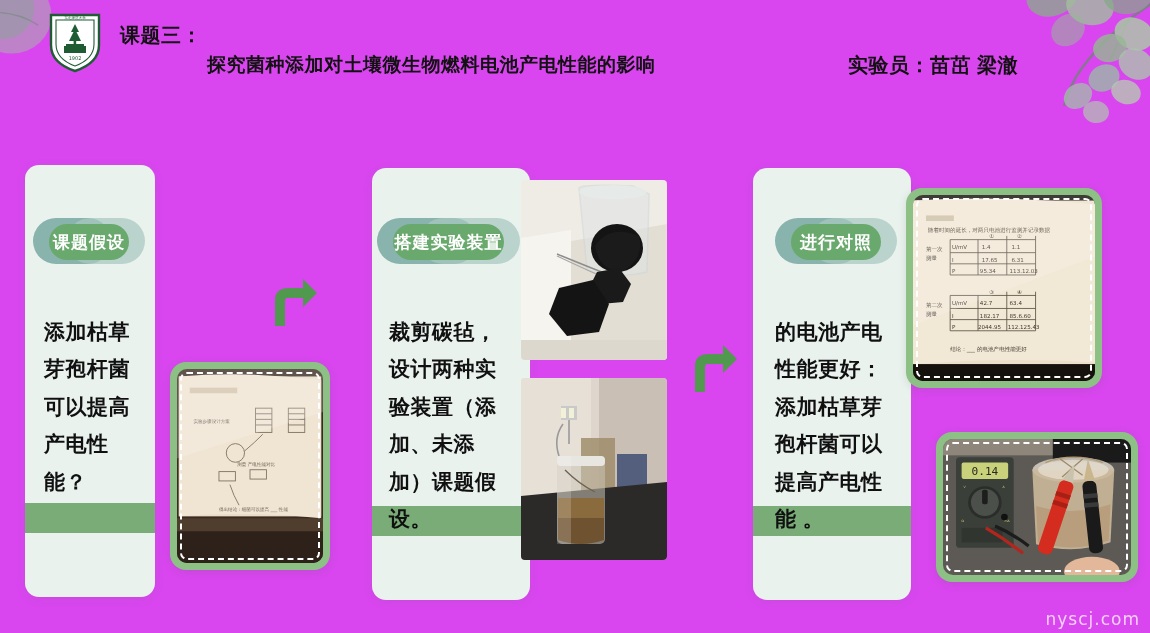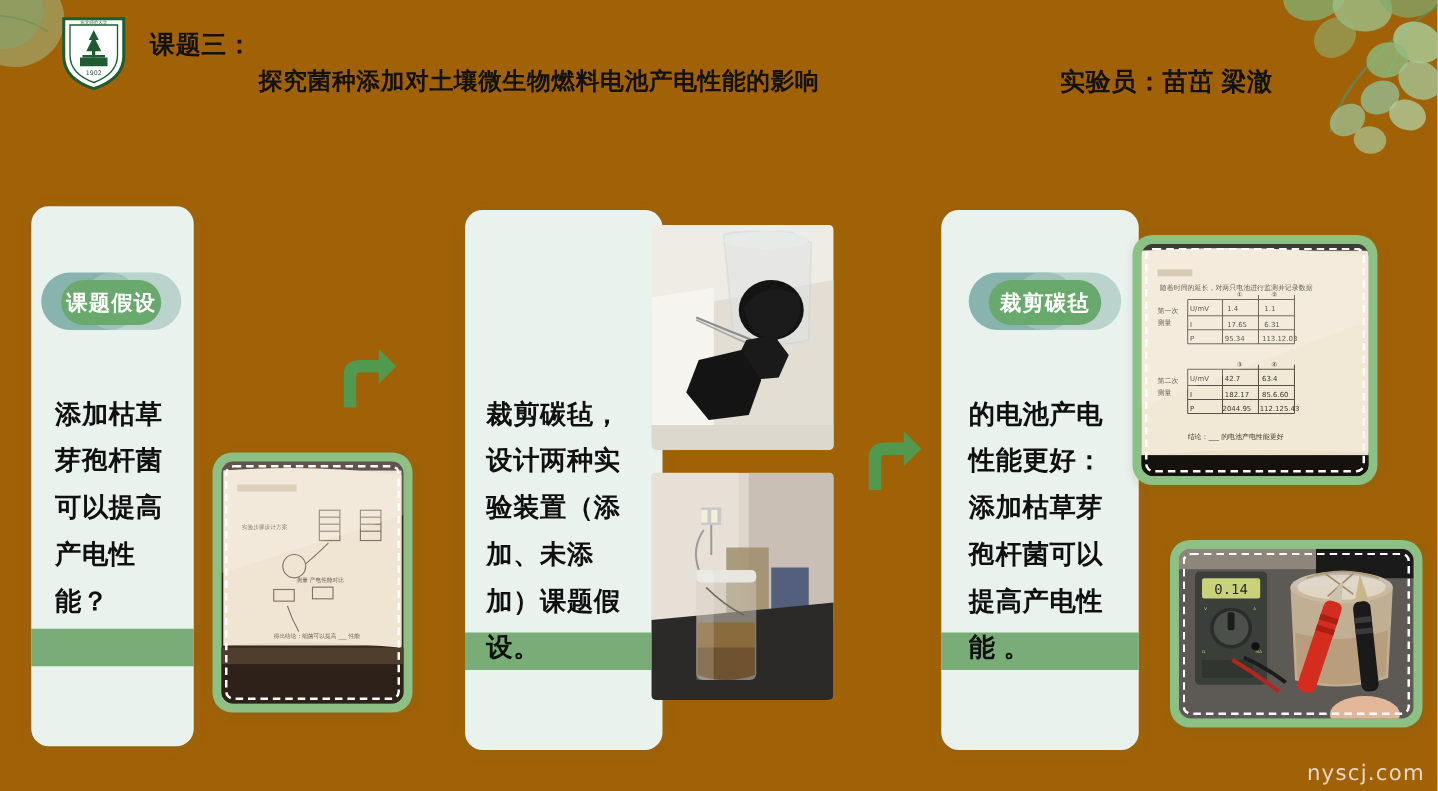--- a/index.html
+++ b/index.html
@@ -12,7 +12,7 @@
   #stage {
     position: relative;
     width: 1150px; height: 633px;
-    background: #a16207;
+    background: #d946ef;
     overflow: hidden;
   }
 

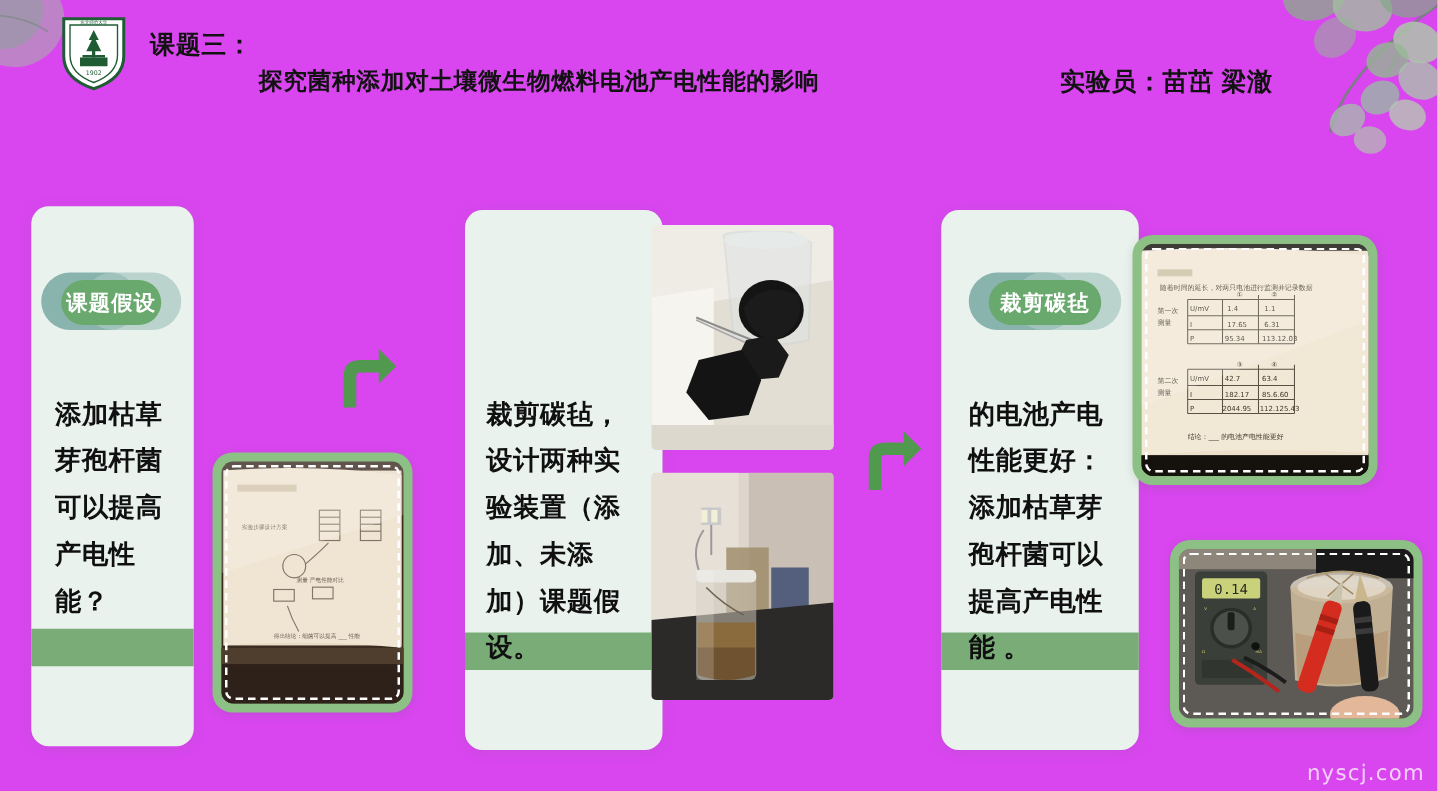--- a/index.html
+++ b/index.html
@@ -226,6 +226,13 @@
     <div class="greenbar" style="top:338px;"></div>
   </div>
 
+  <div class="badge" style="left:377px; top:218px; width:143px;">
+    <div class="pill-back-l" style="width:100px;"></div>
+    <div class="pill-back-r" style="width:100px;"></div>
+    <div class="pill-main">
+      <span>搭建实验装置</span>
+    </div>
+  </div>
 
   <div class="card-body" style="left:389px; top:313px; width:120px;">裁剪碳毡，设计两种实验装置（添加、未添加）课题假设。</div>
 

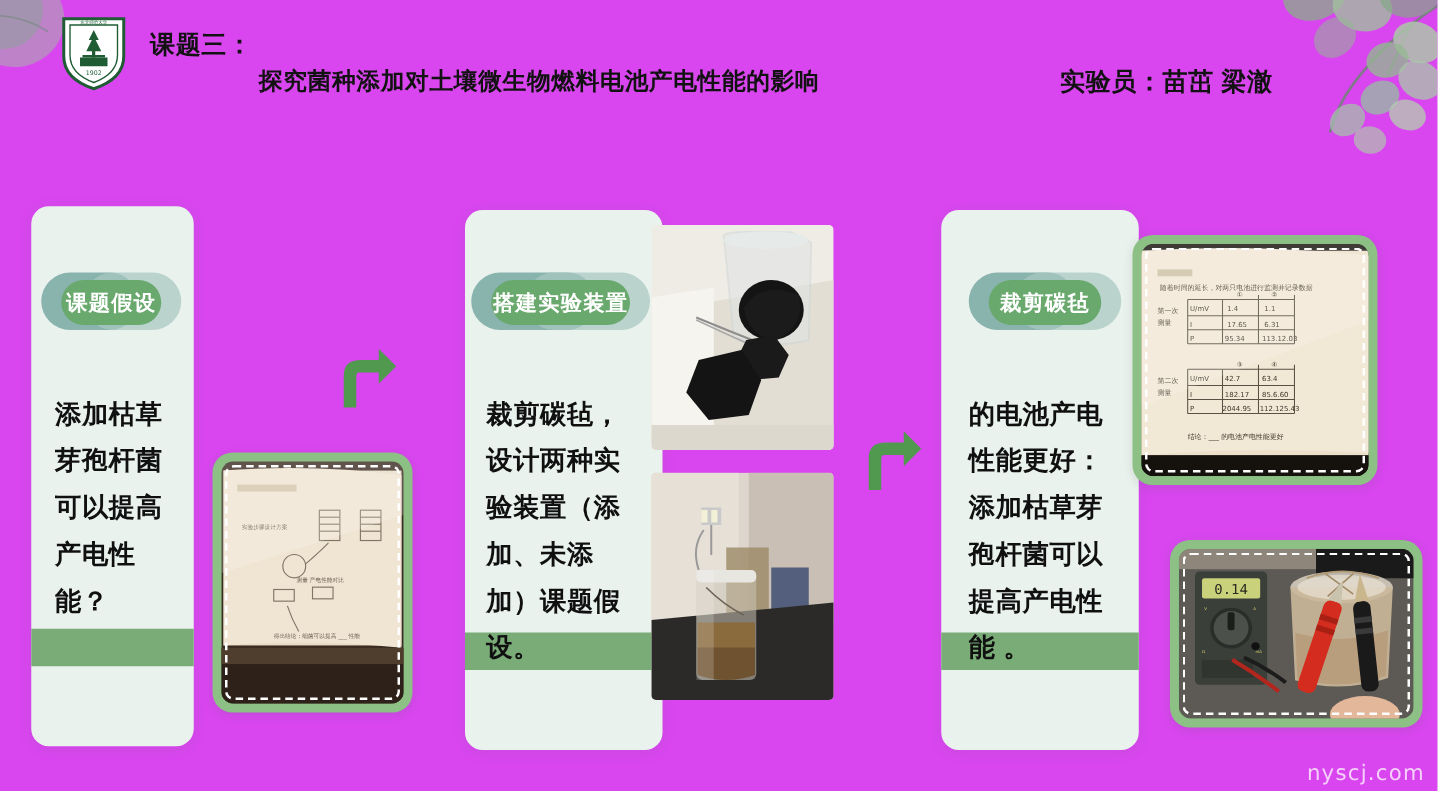--- a/index.html
+++ b/index.html
@@ -292,7 +292,7 @@
     <div class="pill-back-l" style="width:86px;"></div>
     <div class="pill-back-r" style="width:86px;"></div>
     <div class="pill-main">
-      <span>裁剪碳毡</span>
+      <span>进行对照</span>
     </div>
   </div>
 

